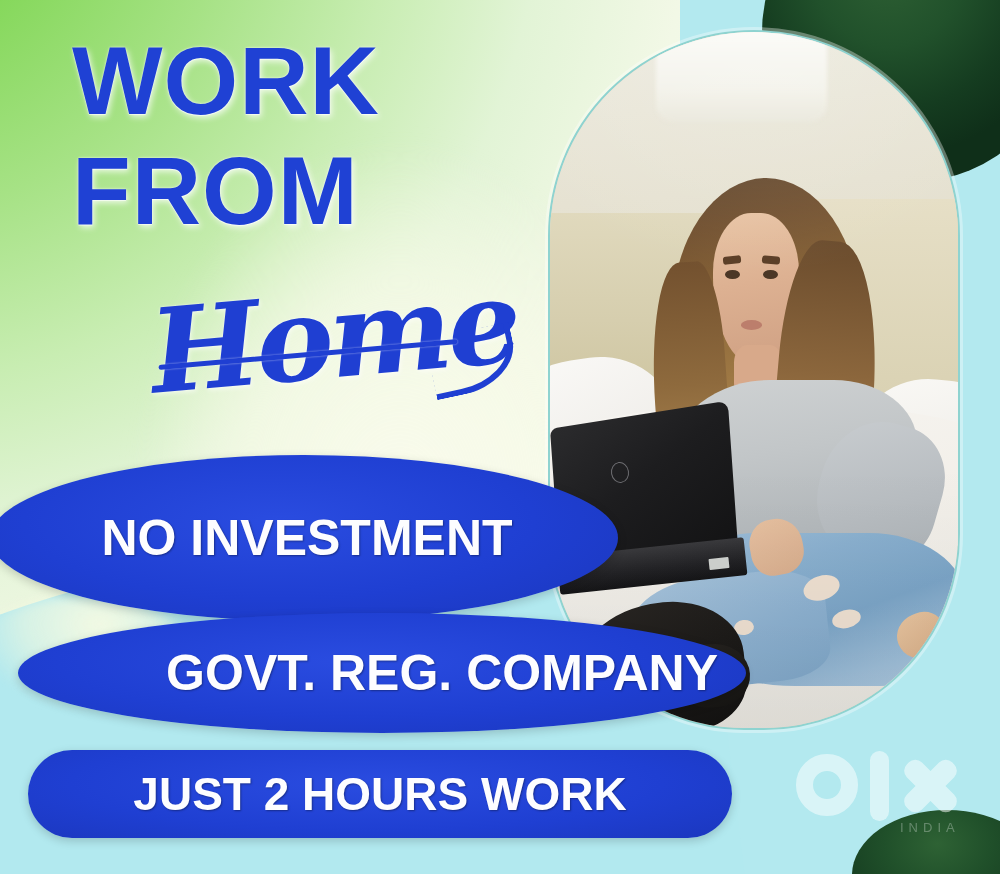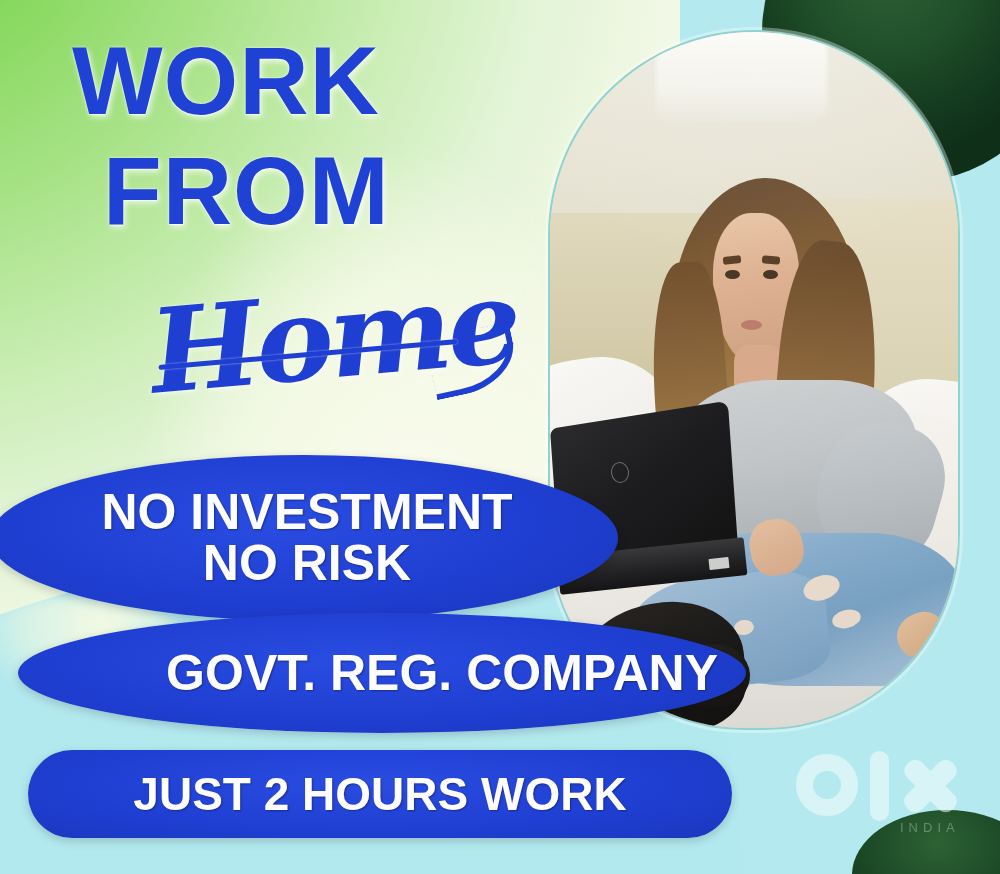--- a/index.html
+++ b/index.html
@@ -299,7 +299,7 @@
     font-family:"Liberation Sans", sans-serif;
     white-space:nowrap;
   }
-  .hl-line.second { margin-top:16px;margin-left:31px; }
+  .hl-line.second { margin-top:16px; }
 
   .script {
     position:absolute;

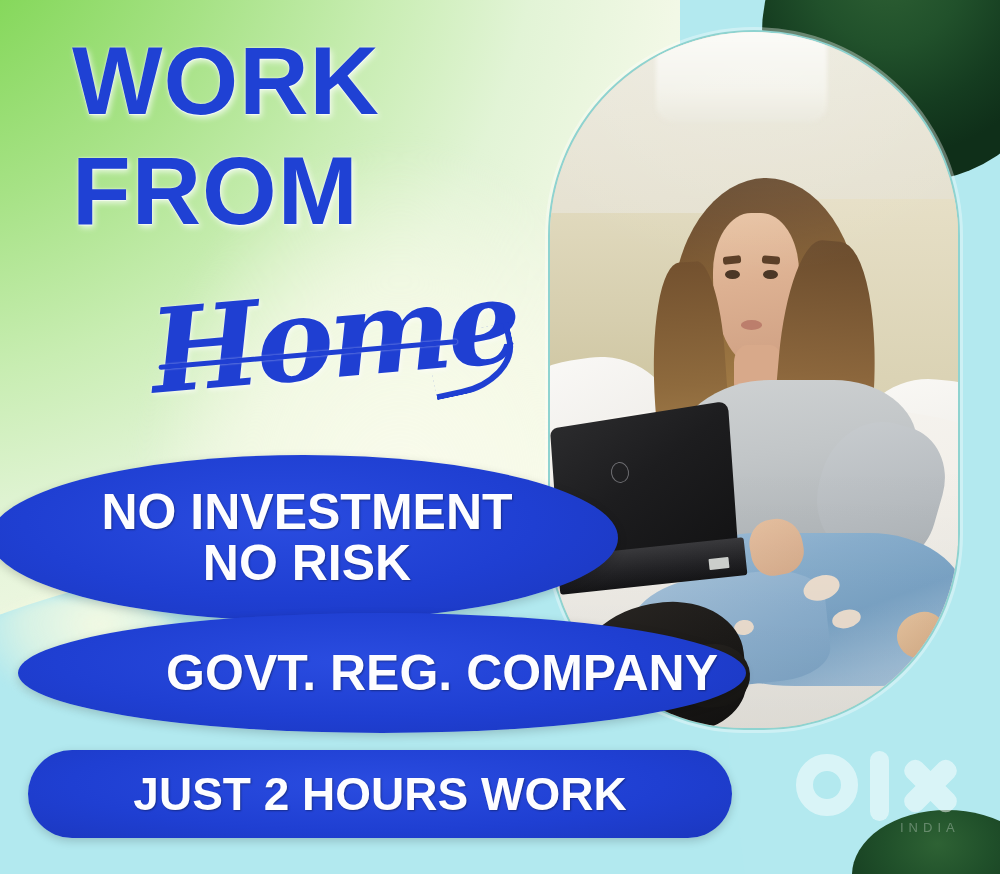--- a/index.html
+++ b/index.html
@@ -484,7 +484,6 @@
   <div class="pill" id="pill-1">
     <div>
       <span>NO INVESTMENT</span>
-      <span>NO RISK</span>
     </div>
   </div>
 

